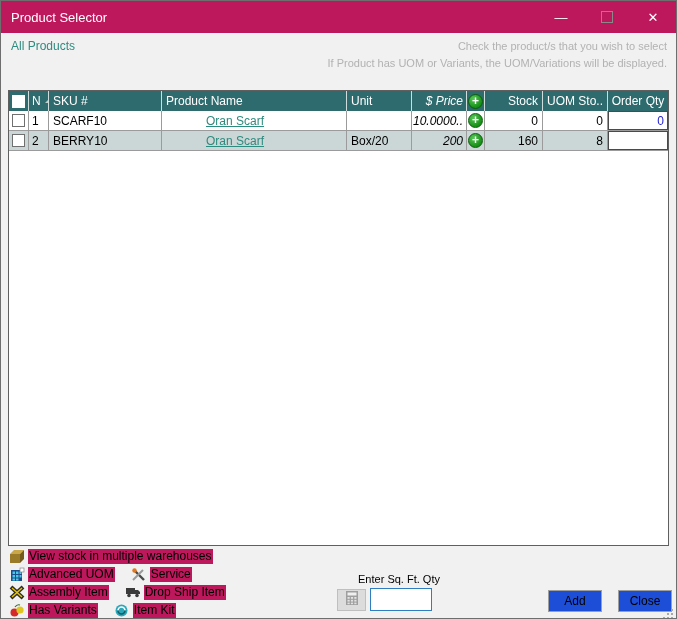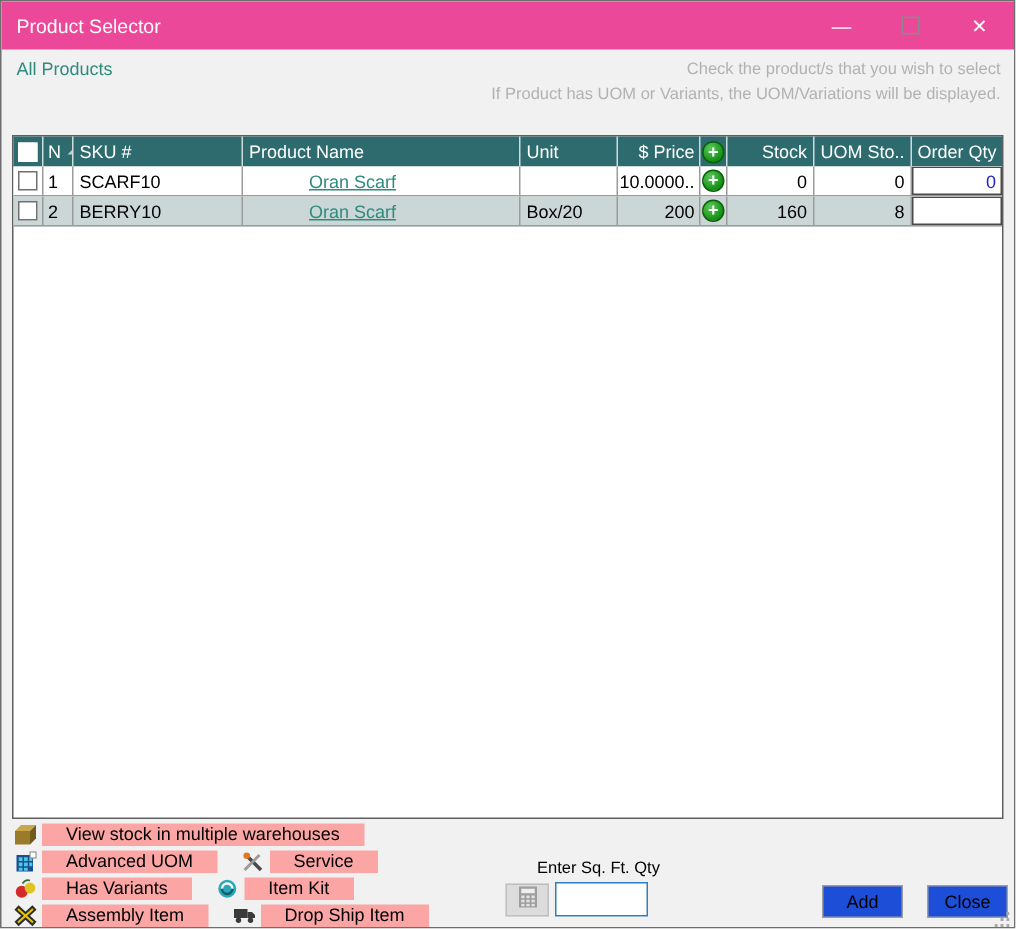--- a/index.html
+++ b/index.html
@@ -9,7 +9,7 @@
     font-family:"Liberation Sans",sans-serif;color:#000;
   }
   
-  .titlebar{position:absolute;top:0;left:0;right:0;height:32px;background:#ec4899;display:flex;align-items:center;}
+  .titlebar{position:absolute;top:0;left:0;right:0;height:32px;background:#be185d;display:flex;align-items:center;}
   .title{color:#FFFFFF;font-size:13px;padding-left:10px;flex:1;}
   .win-btn{width:46px;height:32px;display:flex;align-items:center;justify-content:center;color:#FFF;font-size:13px;cursor:default;}
   .max-box{width:10px;height:10px;border:1px solid #8A8A8A;}

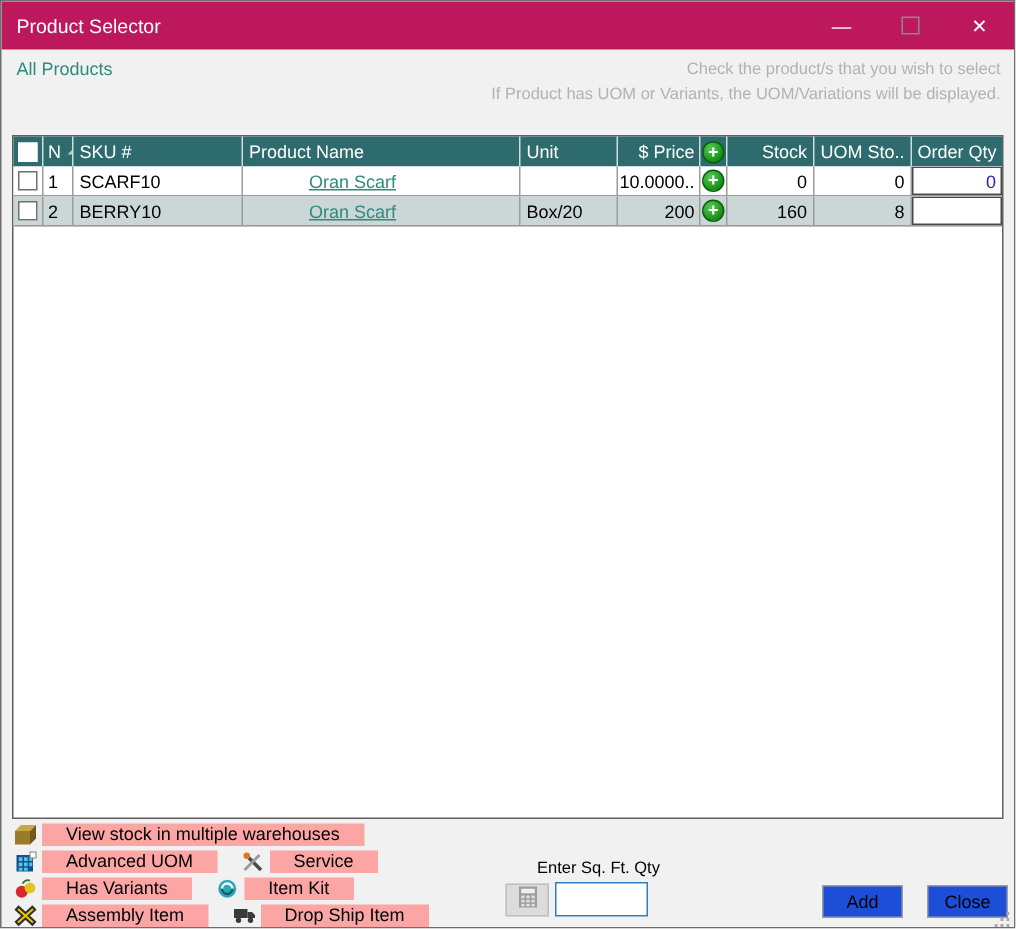--- a/index.html
+++ b/index.html
@@ -40,7 +40,7 @@
   .w-sku{width:113px;padding-left:4px;}
   .w-prod{width:185px;padding-left:4px;}
   .w-unit{width:65px;padding-left:4px;}
-  .w-price{width:55px;justify-content:flex-end;}
+  .w-price{width:55px;justify-content:flex-end;font-style:italic;}
   .w-plus{width:18px;justify-content:center;padding:0;}
   .w-stock{width:58px;justify-content:flex-end;padding-right:4px;}
   .w-uom{width:65px;justify-content:flex-end;padding-right:4px;}

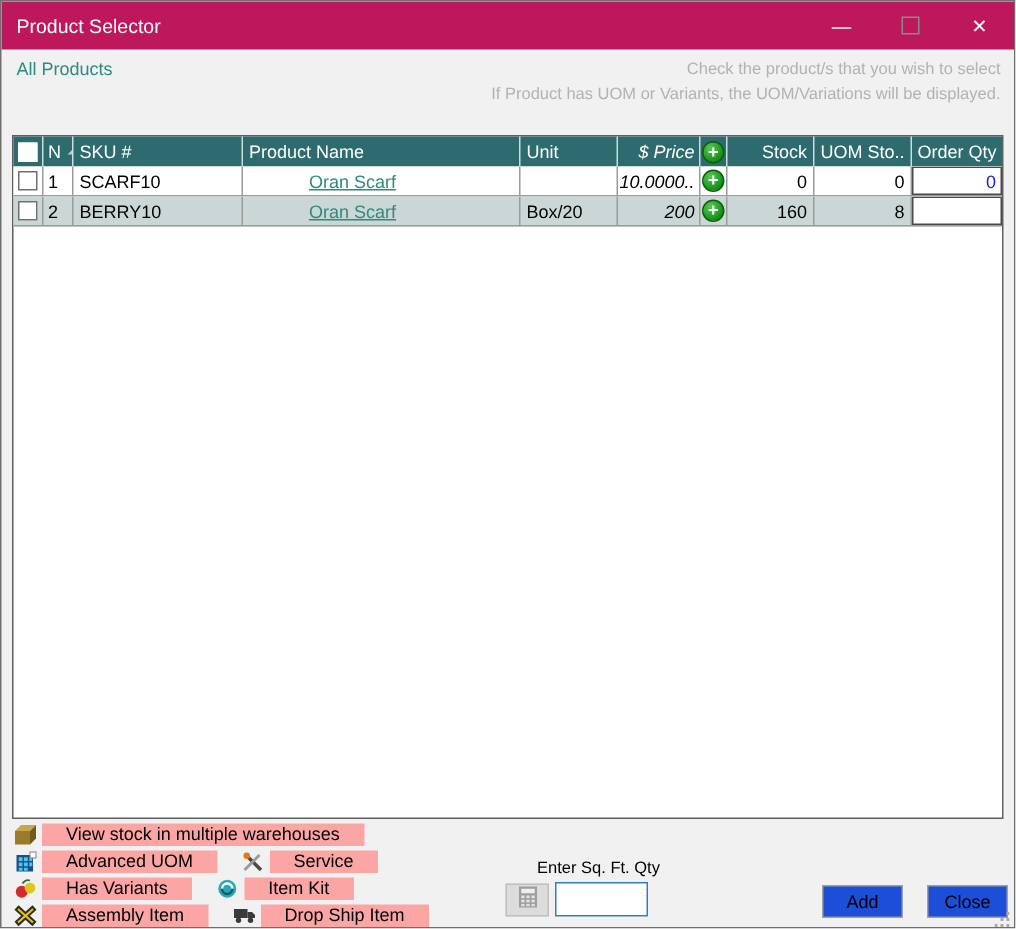--- a/index.html
+++ b/index.html
@@ -58,7 +58,7 @@
   .legend{position:absolute;left:8px;top:546px;font-size:12px;}
   .legend-row{display:flex;align-items:center;gap:16px;height:18px;}
   .legend-item{display:flex;align-items:center;gap:3px;}
-  .legend-label{background:#fca5a5;padding:0 16px;line-height:15px;text-align:right;}
+  .legend-label{background:#be185d;padding:0 1px;line-height:15px;text-align:right;}
   .licon{display:inline-flex;width:16px;height:16px;align-items:center;justify-content:center;flex:0 0 auto;}
   
   .sqft-label{position:absolute;left:348px;top:572px;width:100px;text-align:center;font-size:11px;color:#000;}

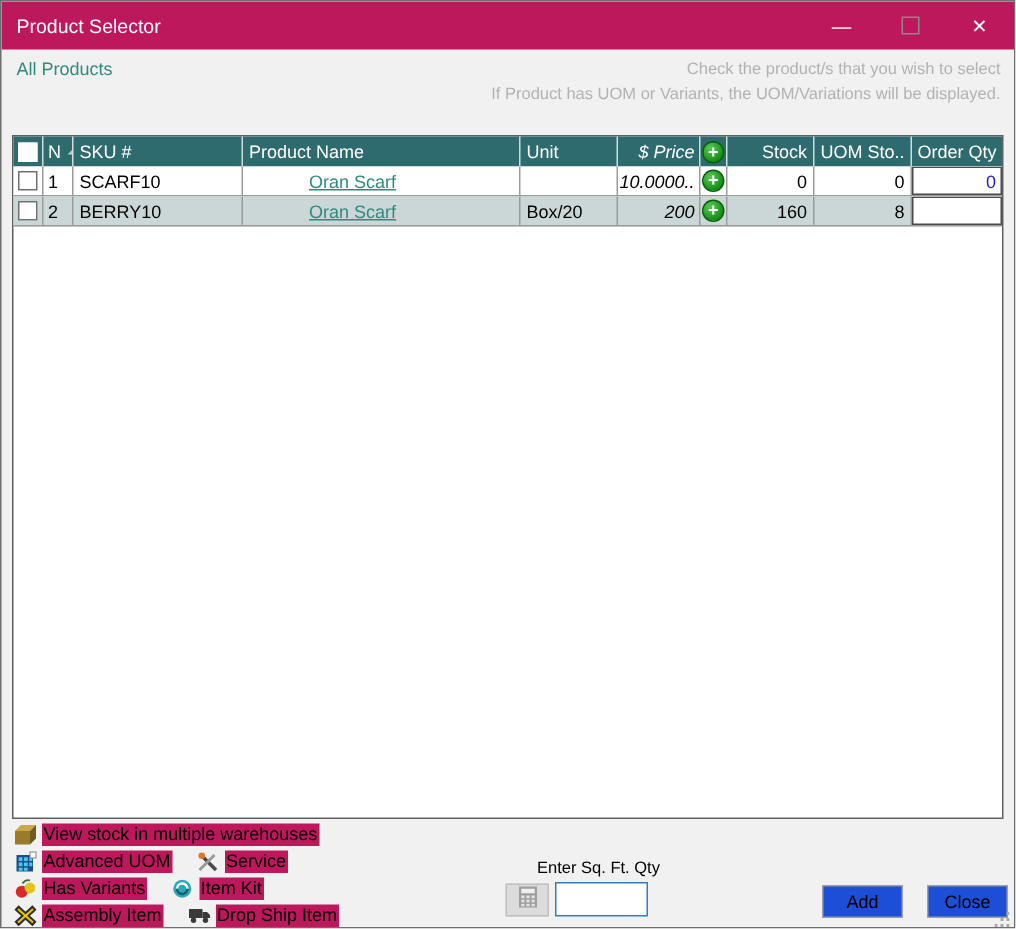--- a/index.html
+++ b/index.html
@@ -204,28 +204,6 @@
     <div class="legend-row">
       <span class="legend-item">
         <span class="licon">
-          <svg width="15" height="15" viewBox="0 0 15 15">
-              <path d="M5 4 Q7 1 10 2" stroke="#356B35" stroke-width="1.2" fill="none"></path>
-              <circle cx="4.5" cy="9.5" r="4" fill="#D42A2A"></circle>
-              <circle cx="10" cy="7" r="3.6" fill="#E0C520"></circle>
-            </svg>
-        </span>
-        <span class="legend-label">Has Variants</span>
-      </span>
-      <span class="legend-item">
-        <span class="licon">
-          <svg width="15" height="15" viewBox="0 0 15 15">
-              <circle cx="7.5" cy="7.5" r="6" fill="#2AA7B8"></circle>
-              <path d="M4 7.5 A3.5 3.5 0 0 1 11 7.5" stroke="#FFF" stroke-width="1.6" fill="none"></path>
-              <path d="M11 7.5 A3.5 3.5 0 0 1 4 7.5" stroke="#135E68" stroke-width="1.6" fill="none"></path>
-            </svg>
-        </span>
-        <span class="legend-label">Item Kit</span>
-      </span>
-    </div>
-    <div class="legend-row">
-      <span class="legend-item">
-        <span class="licon">
           <svg width="16" height="15" viewBox="0 0 16 15">
               <line x1="2" y1="2" x2="14" y2="13" stroke="#2B2B2B" stroke-width="4"></line>
               <line x1="14" y1="2" x2="2" y2="13" stroke="#2B2B2B" stroke-width="4"></line>
@@ -245,6 +223,28 @@
             </svg>
         </span>
         <span class="legend-label">Drop Ship Item</span>
+      </span>
+    </div>
+    <div class="legend-row">
+      <span class="legend-item">
+        <span class="licon">
+          <svg width="15" height="15" viewBox="0 0 15 15">
+              <path d="M5 4 Q7 1 10 2" stroke="#356B35" stroke-width="1.2" fill="none"></path>
+              <circle cx="4.5" cy="9.5" r="4" fill="#D42A2A"></circle>
+              <circle cx="10" cy="7" r="3.6" fill="#E0C520"></circle>
+            </svg>
+        </span>
+        <span class="legend-label">Has Variants</span>
+      </span>
+      <span class="legend-item">
+        <span class="licon">
+          <svg width="15" height="15" viewBox="0 0 15 15">
+              <circle cx="7.5" cy="7.5" r="6" fill="#2AA7B8"></circle>
+              <path d="M4 7.5 A3.5 3.5 0 0 1 11 7.5" stroke="#FFF" stroke-width="1.6" fill="none"></path>
+              <path d="M11 7.5 A3.5 3.5 0 0 1 4 7.5" stroke="#135E68" stroke-width="1.6" fill="none"></path>
+            </svg>
+        </span>
+        <span class="legend-label">Item Kit</span>
       </span>
     </div>
   </div>

